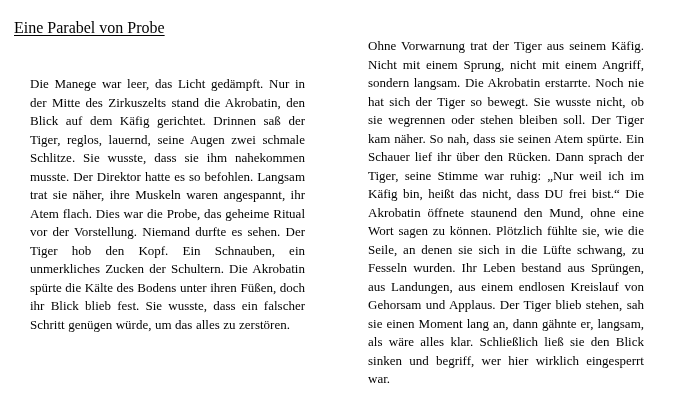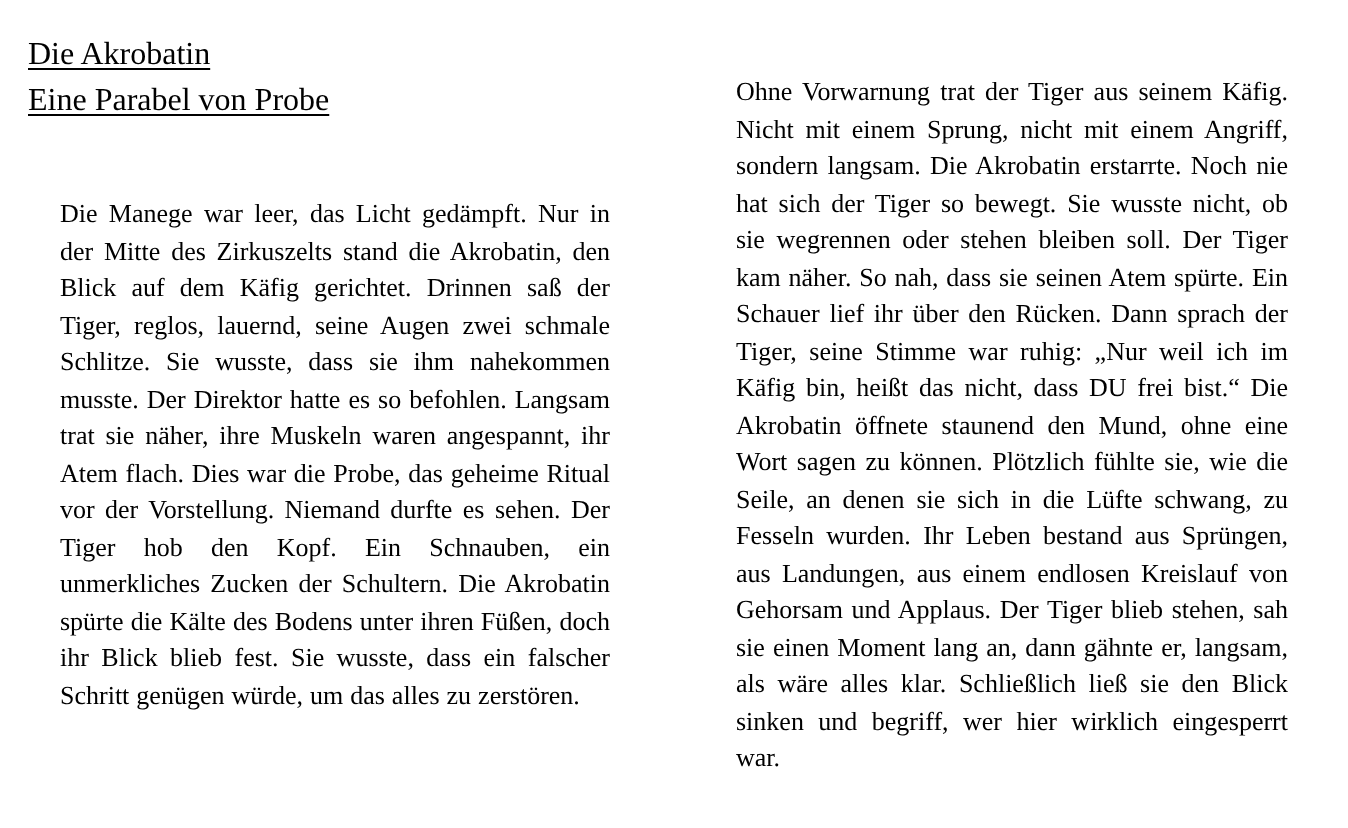--- a/index.html
+++ b/index.html
@@ -59,7 +59,6 @@
 <div class="page">
   <div class="col col-left">
     <h1 class="doc-title">
-      <span class="title-line">Die Akrobatin</span>
       <span class="title-line">Eine Parabel von Probe</span>
     </h1>
     <p class="body-text">Die Manege war leer, das Licht gedämpft. Nur in der Mitte des Zirkuszelts stand die Akrobatin, den Blick auf dem Käfig gerichtet. Drinnen saß der Tiger, reglos, lauernd, seine Augen zwei schmale Schlitze. Sie wusste, dass sie ihm nahekommen musste. Der Direktor hatte es so befohlen. Langsam trat sie näher, ihre Muskeln waren angespannt, ihr Atem flach. Dies war die Probe, das geheime Ritual vor der Vorstellung. Niemand durfte es sehen. Der Tiger hob den Kopf. Ein Schnauben, ein unmerkliches Zucken der Schultern. Die Akrobatin spürte die Kälte des Bodens unter ihren Füßen, doch ihr Blick blieb fest. Sie wusste, dass ein falscher Schritt genügen würde, um das alles zu zerstören.</p>

